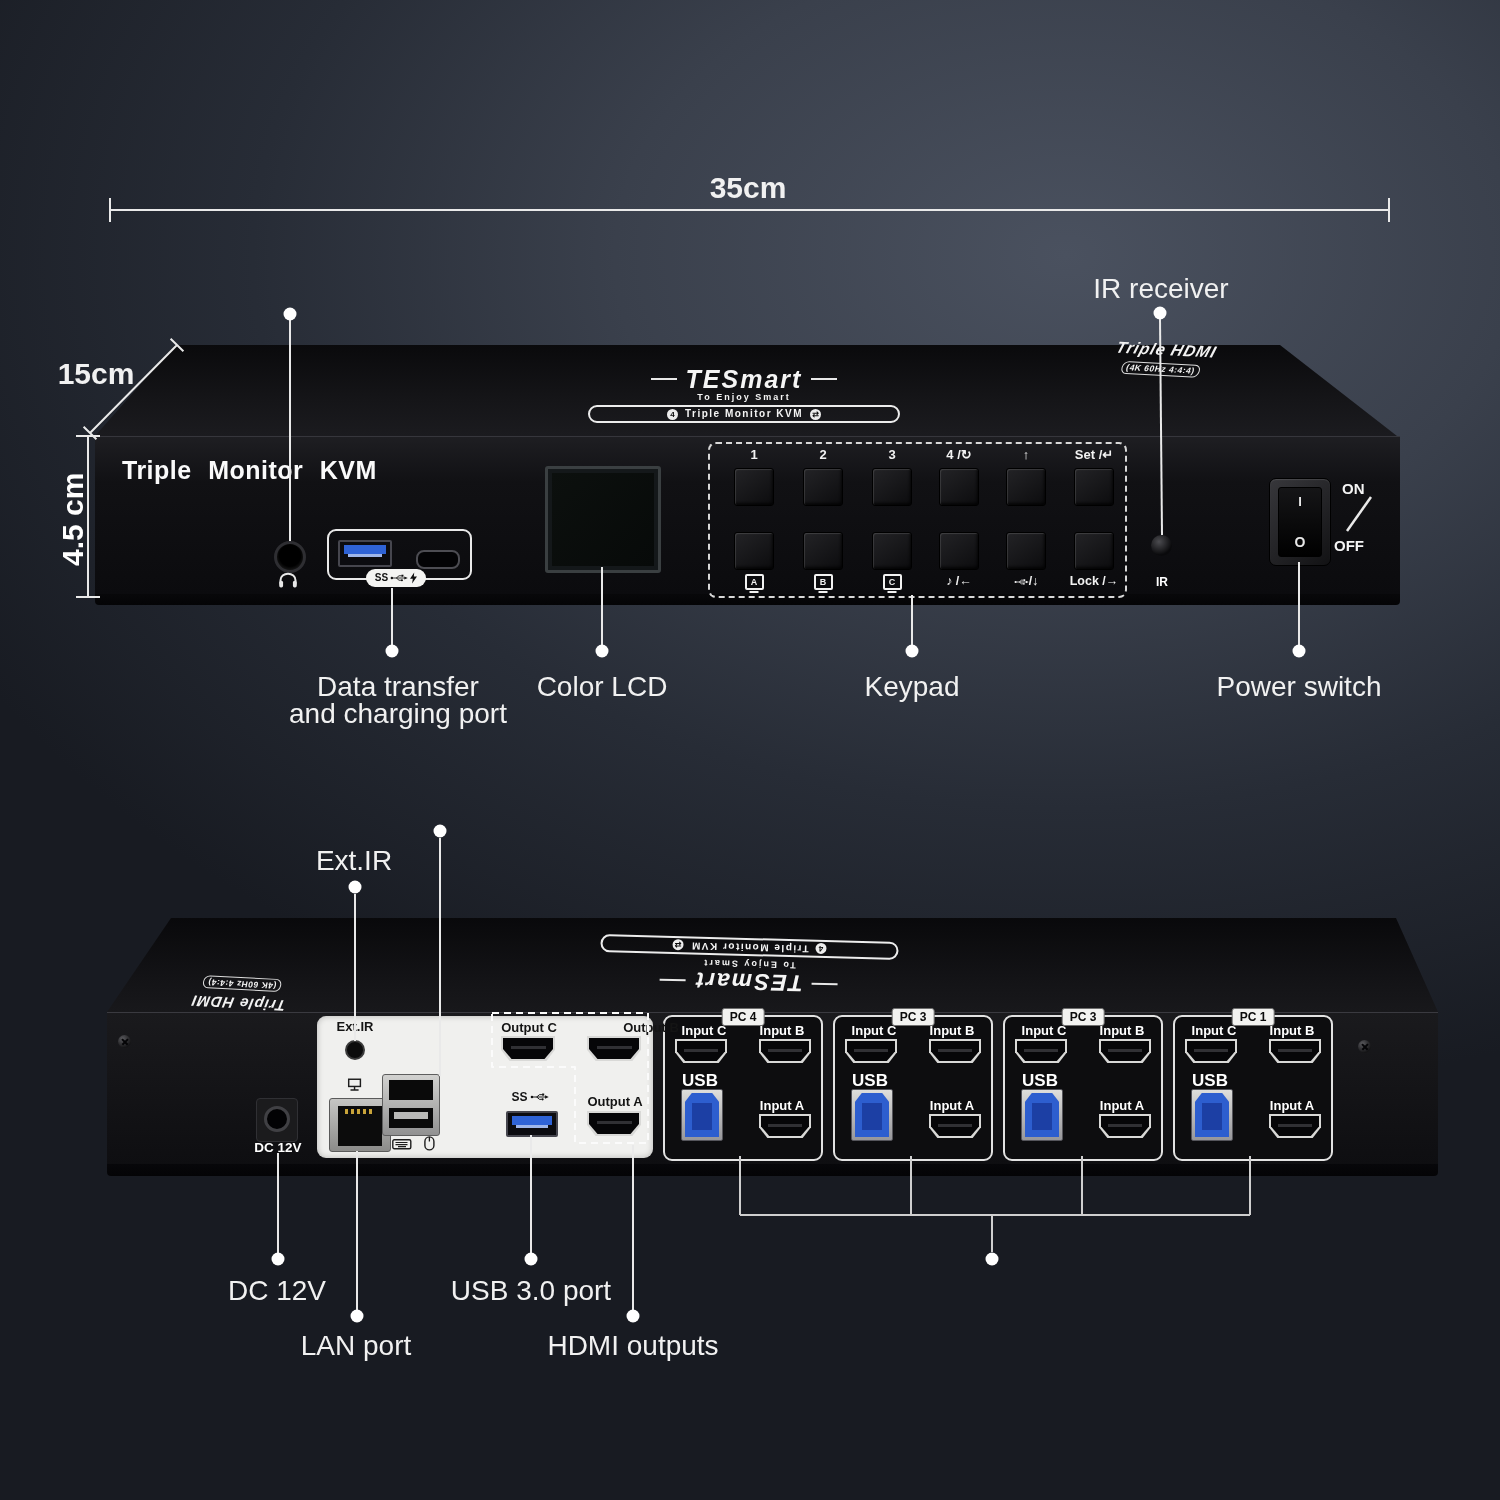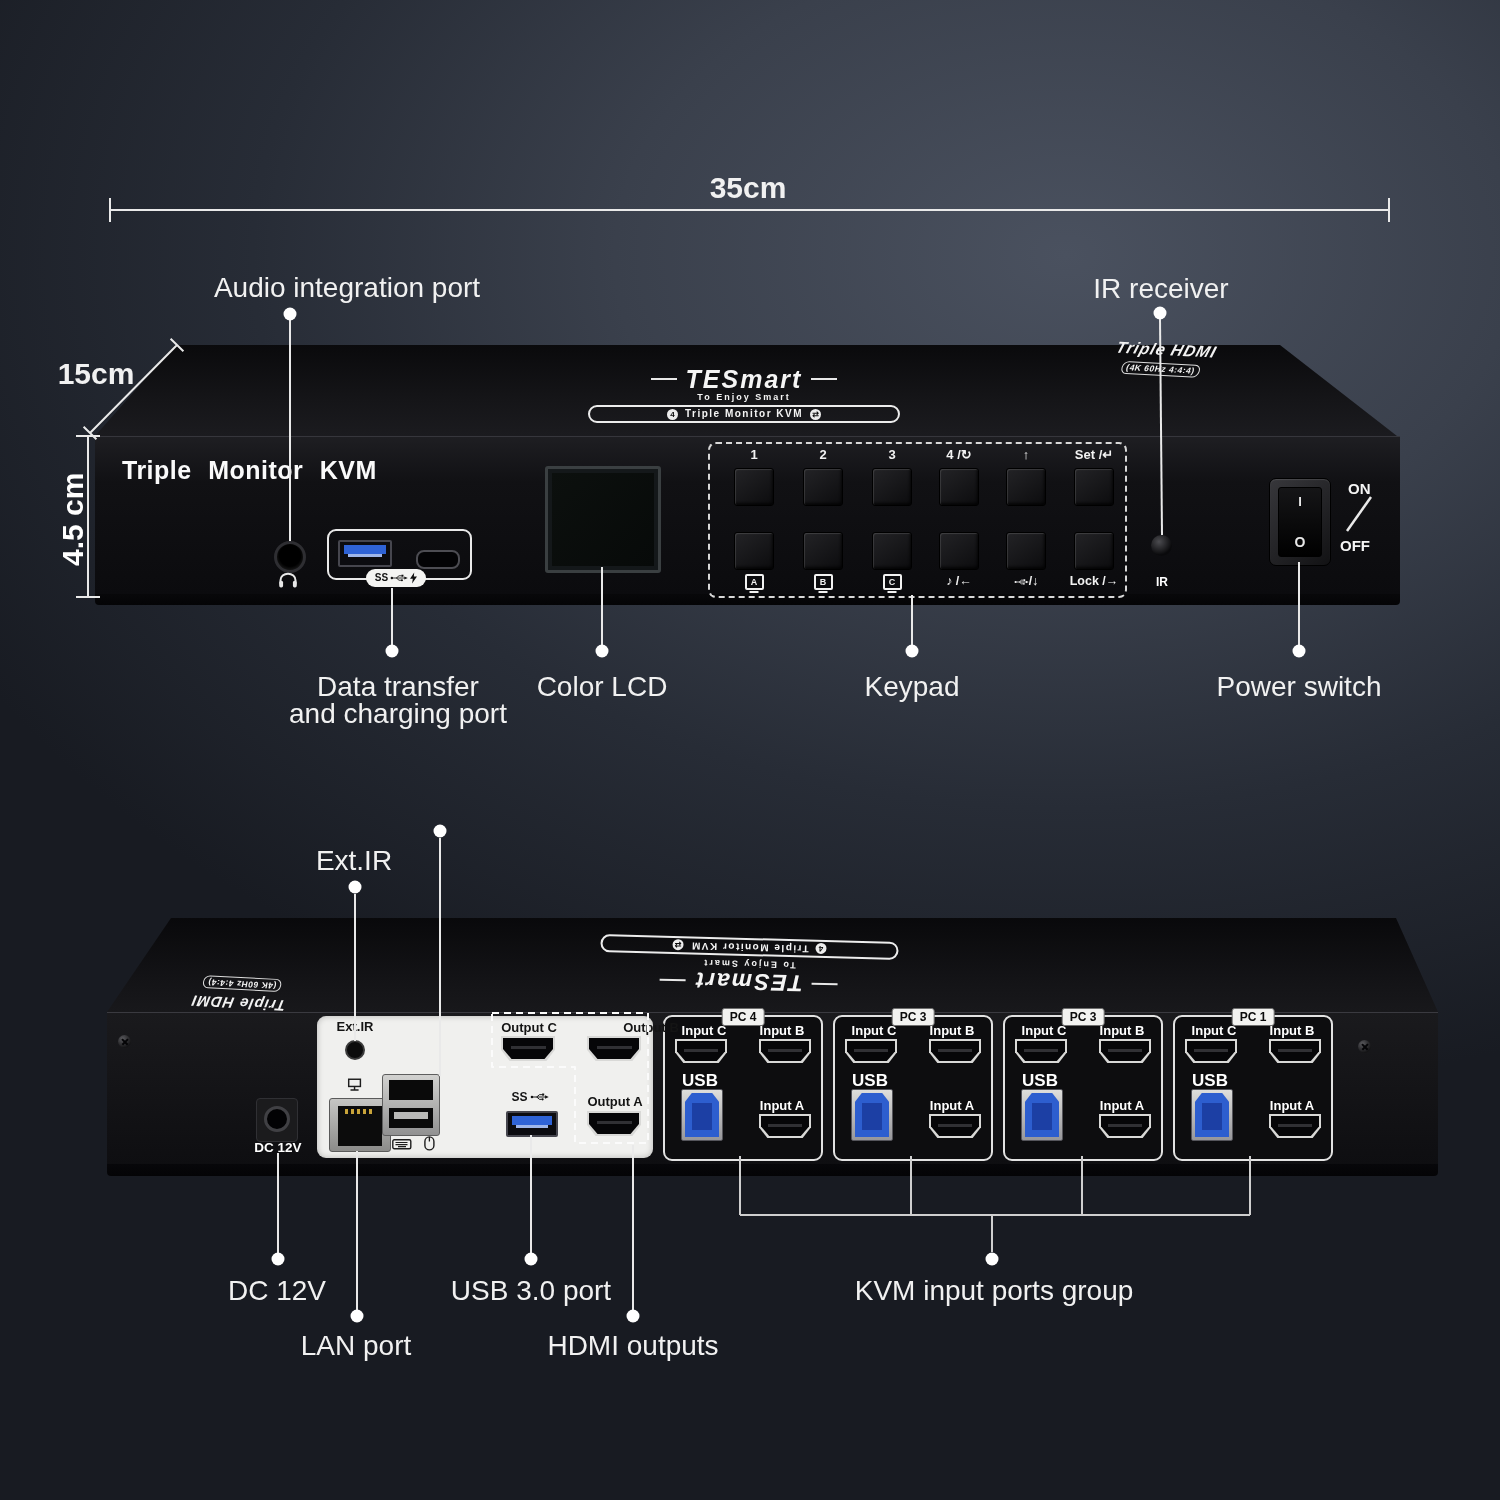--- a/index.html
+++ b/index.html
@@ -468,7 +468,6 @@
   <div class="lbl b" style="left:96px;top:357px;">15cm</div>
   <div class="dim-v">4.5 cm</div>
 
-  <div class="lbl" style="left:347px;top:271px;">Audio integration port</div>
   <div class="lbl" style="left:1161px;top:272px;">IR receiver</div>
   <div class="lbl" style="left:398px;top:670px;">Data transfer</div>
   <div class="lbl" style="left:398px;top:697px;">and charging port</div>

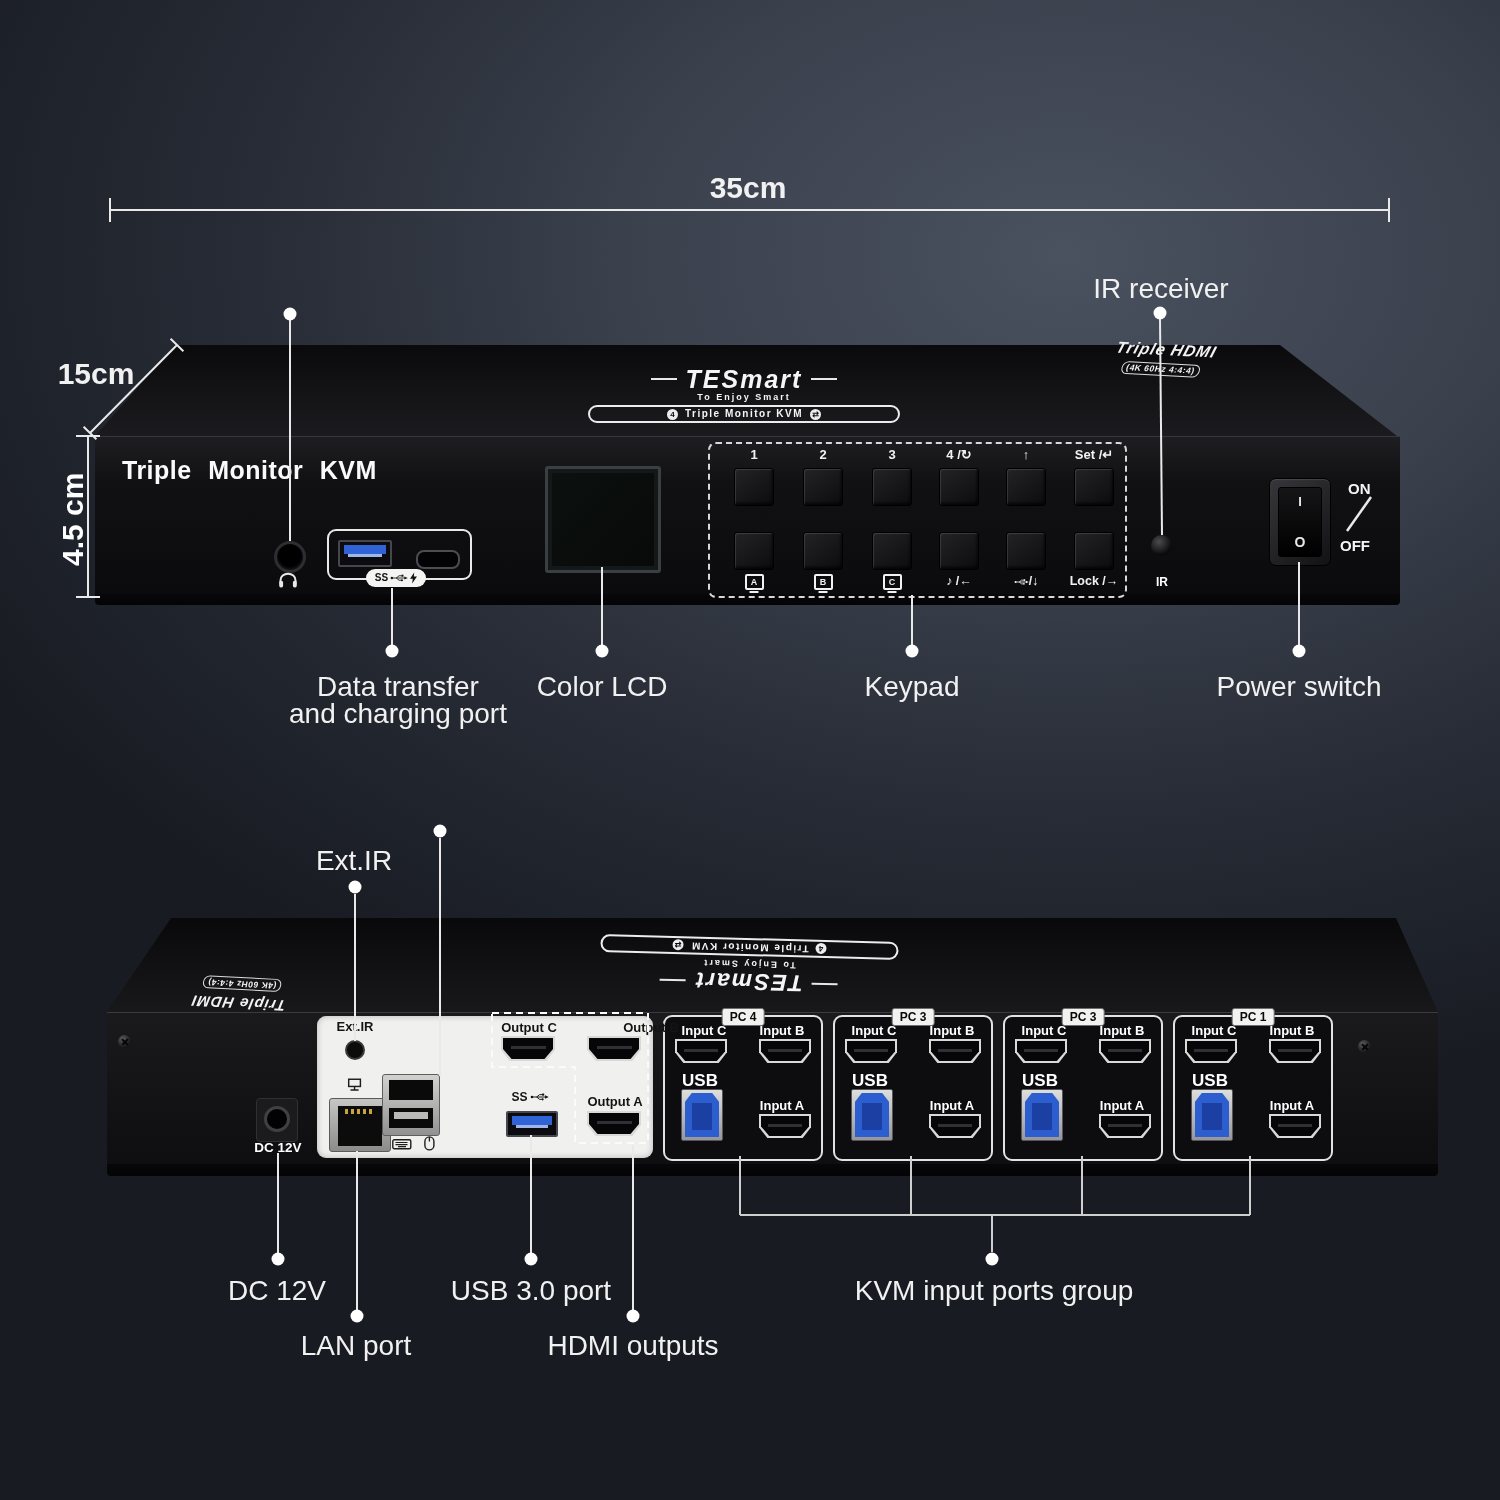--- a/index.html
+++ b/index.html
@@ -103,7 +103,7 @@
     border:1px solid #000;color:#e8e8e8;}
   .rocker .pi{position:absolute;top:7px;left:0;right:0;text-align:center;font:700 13px/14px "Liberation Sans",sans-serif;}
   .rocker .po{position:absolute;bottom:6px;left:0;right:0;text-align:center;font:700 14px/15px "Liberation Sans",sans-serif;}
-  .onoff{position:absolute;z-index:6;color:#f5f5f5;font:700 15px/17px "Liberation Sans",sans-serif;margin-left:6px;}
+  .onoff{position:absolute;z-index:6;color:#f5f5f5;font:700 15px/17px "Liberation Sans",sans-serif;}
 
   
   .white-panel{position:absolute;left:317px;top:1016px;width:336px;height:142px;z-index:5;

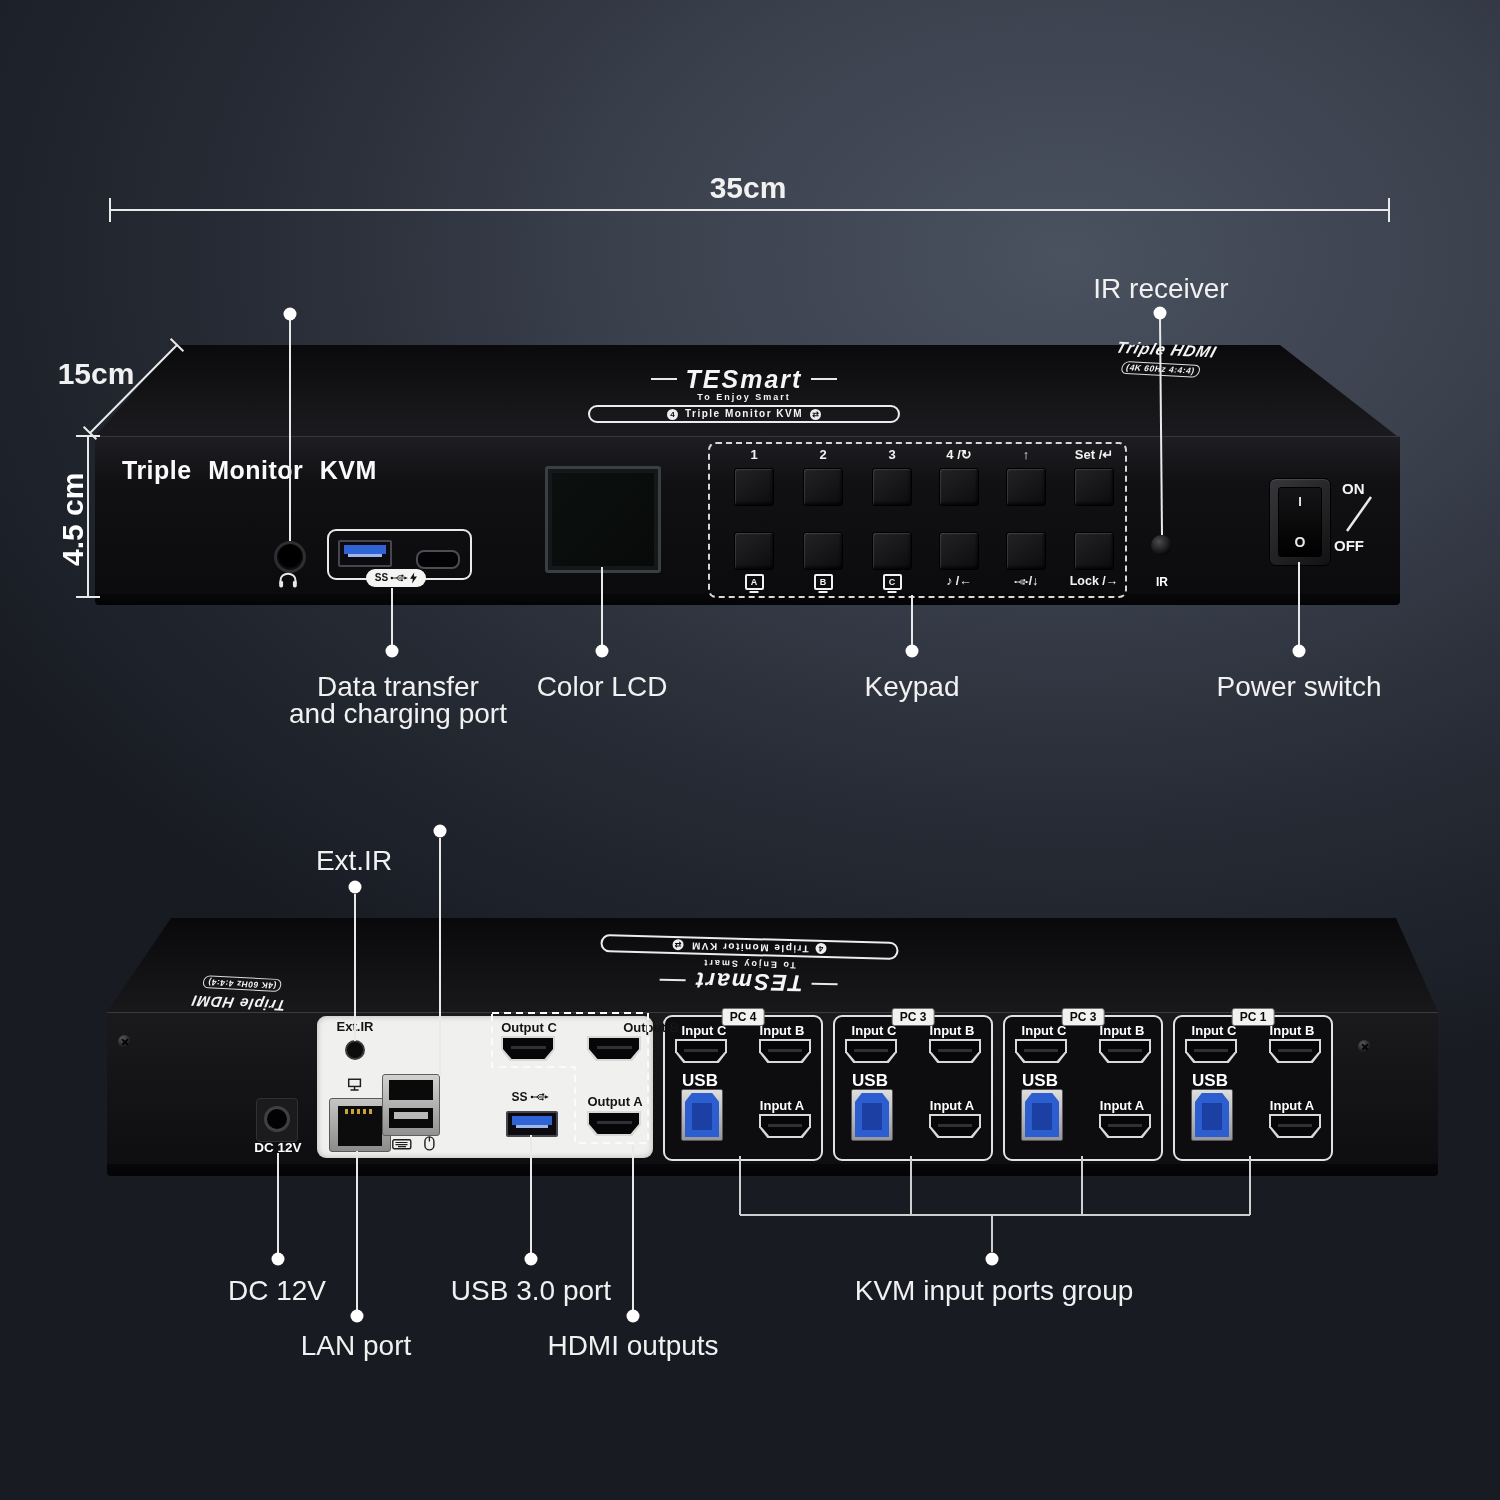--- a/index.html
+++ b/index.html
@@ -480,7 +480,6 @@
   <div class="lbl" style="left:356px;top:1329px;">LAN port</div>
   <div class="lbl" style="left:531px;top:1274px;">USB 3.0 port</div>
   <div class="lbl" style="left:633px;top:1329px;">HDMI outputs</div>
-  <div class="lbl" style="left:994px;top:1274px;">KVM input ports group</div>
 
 </div>
 

